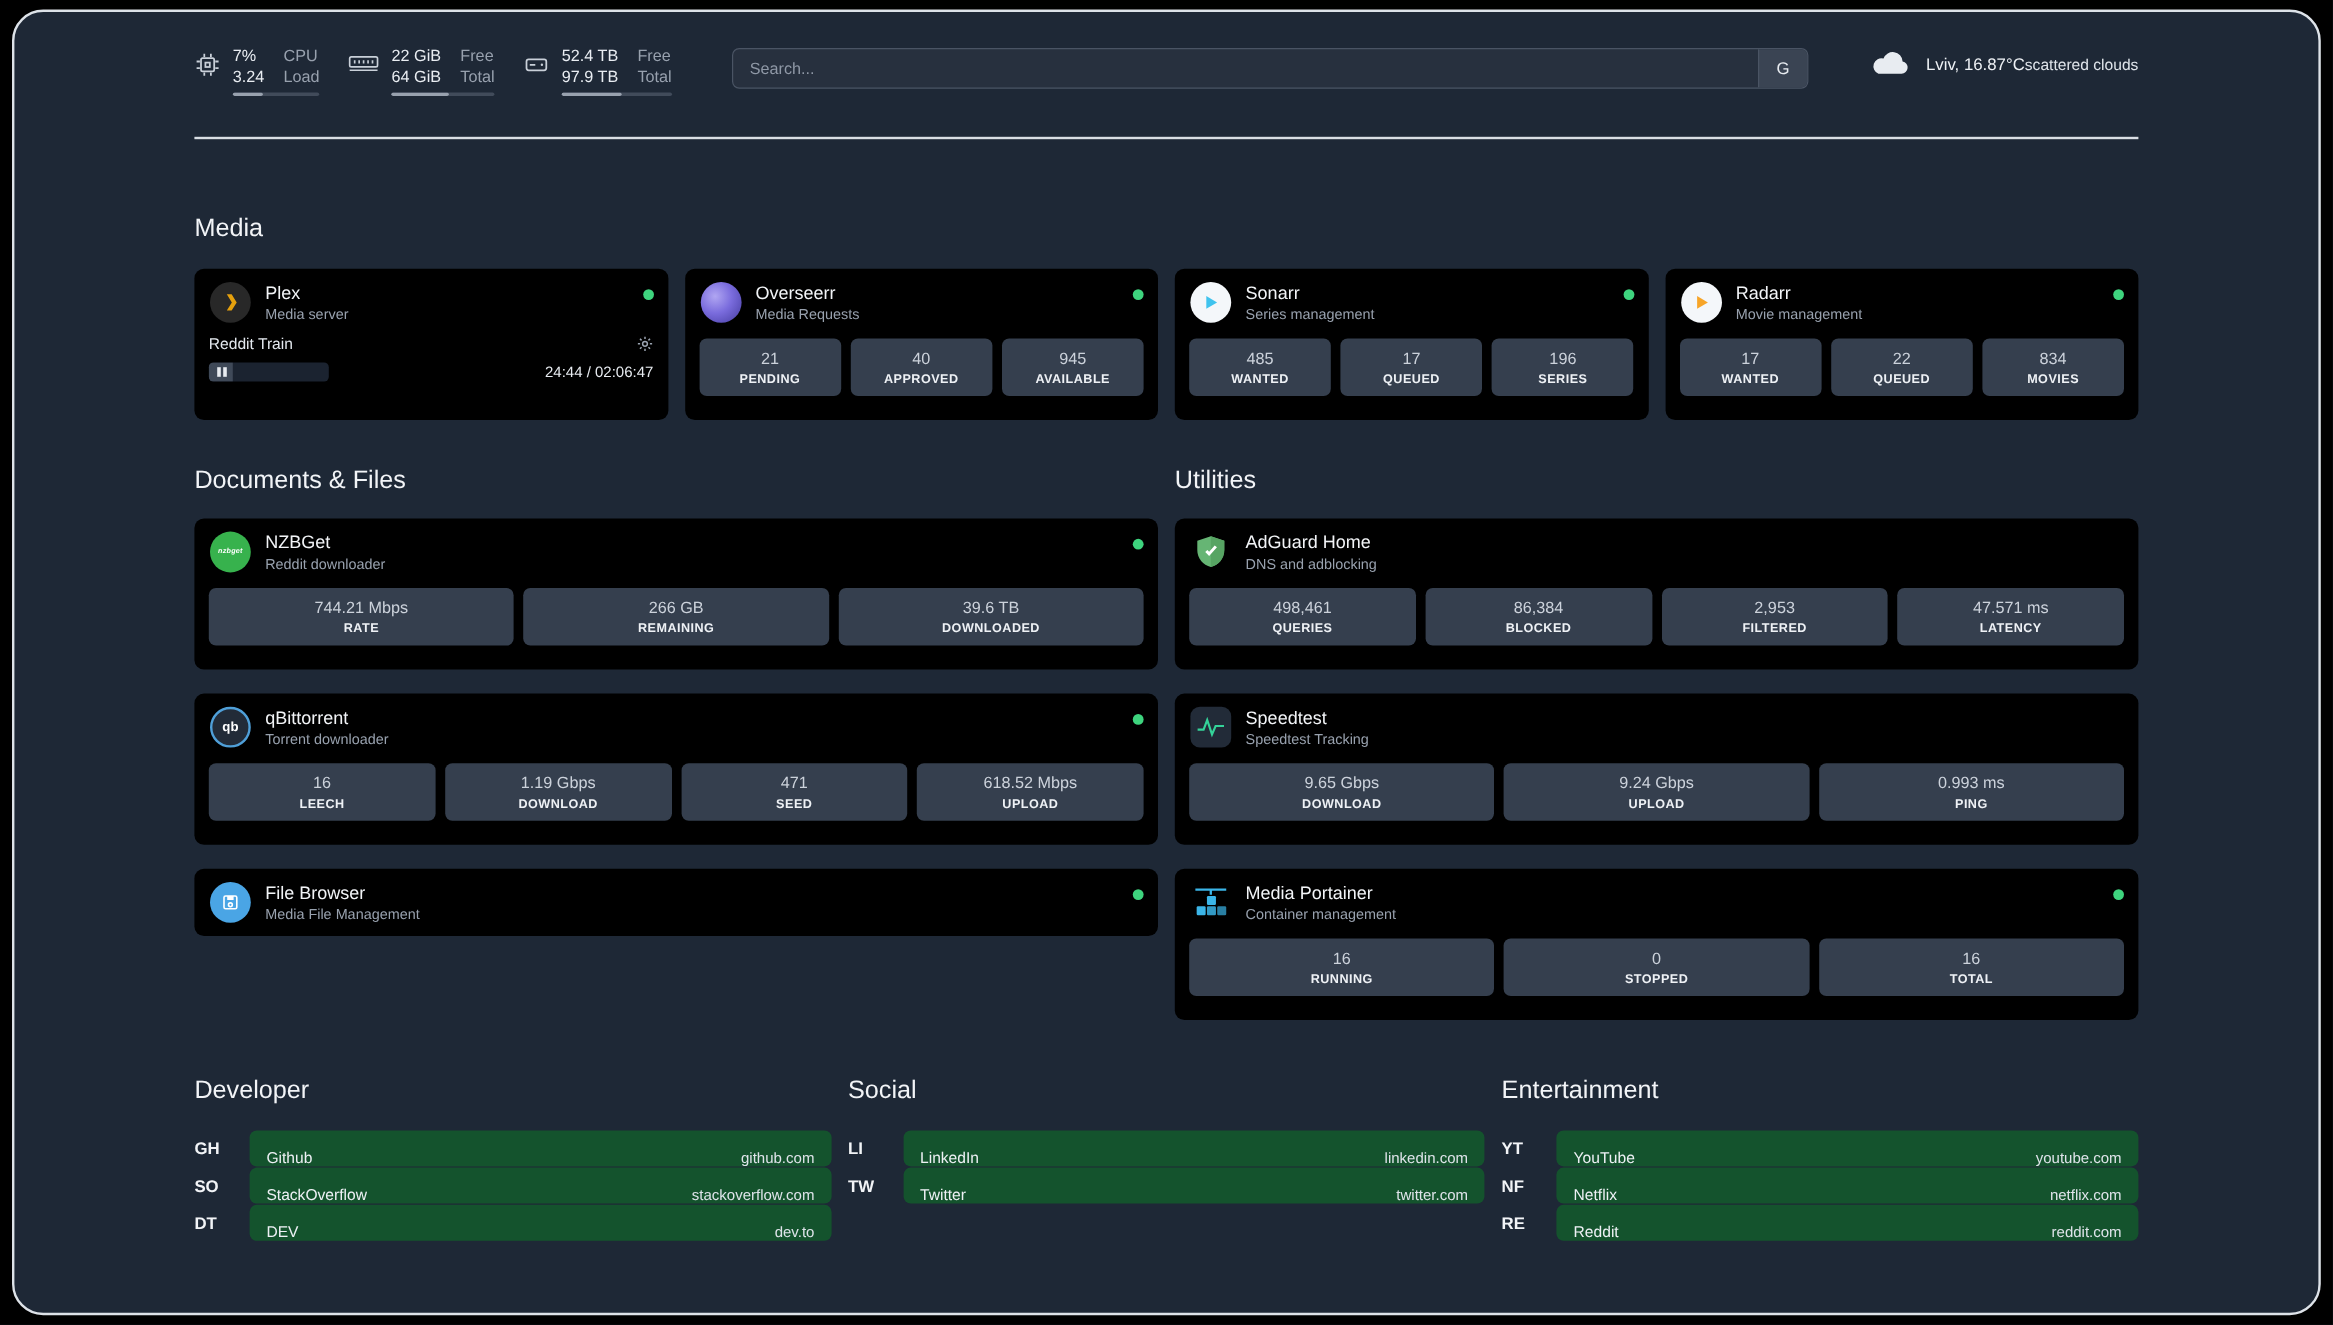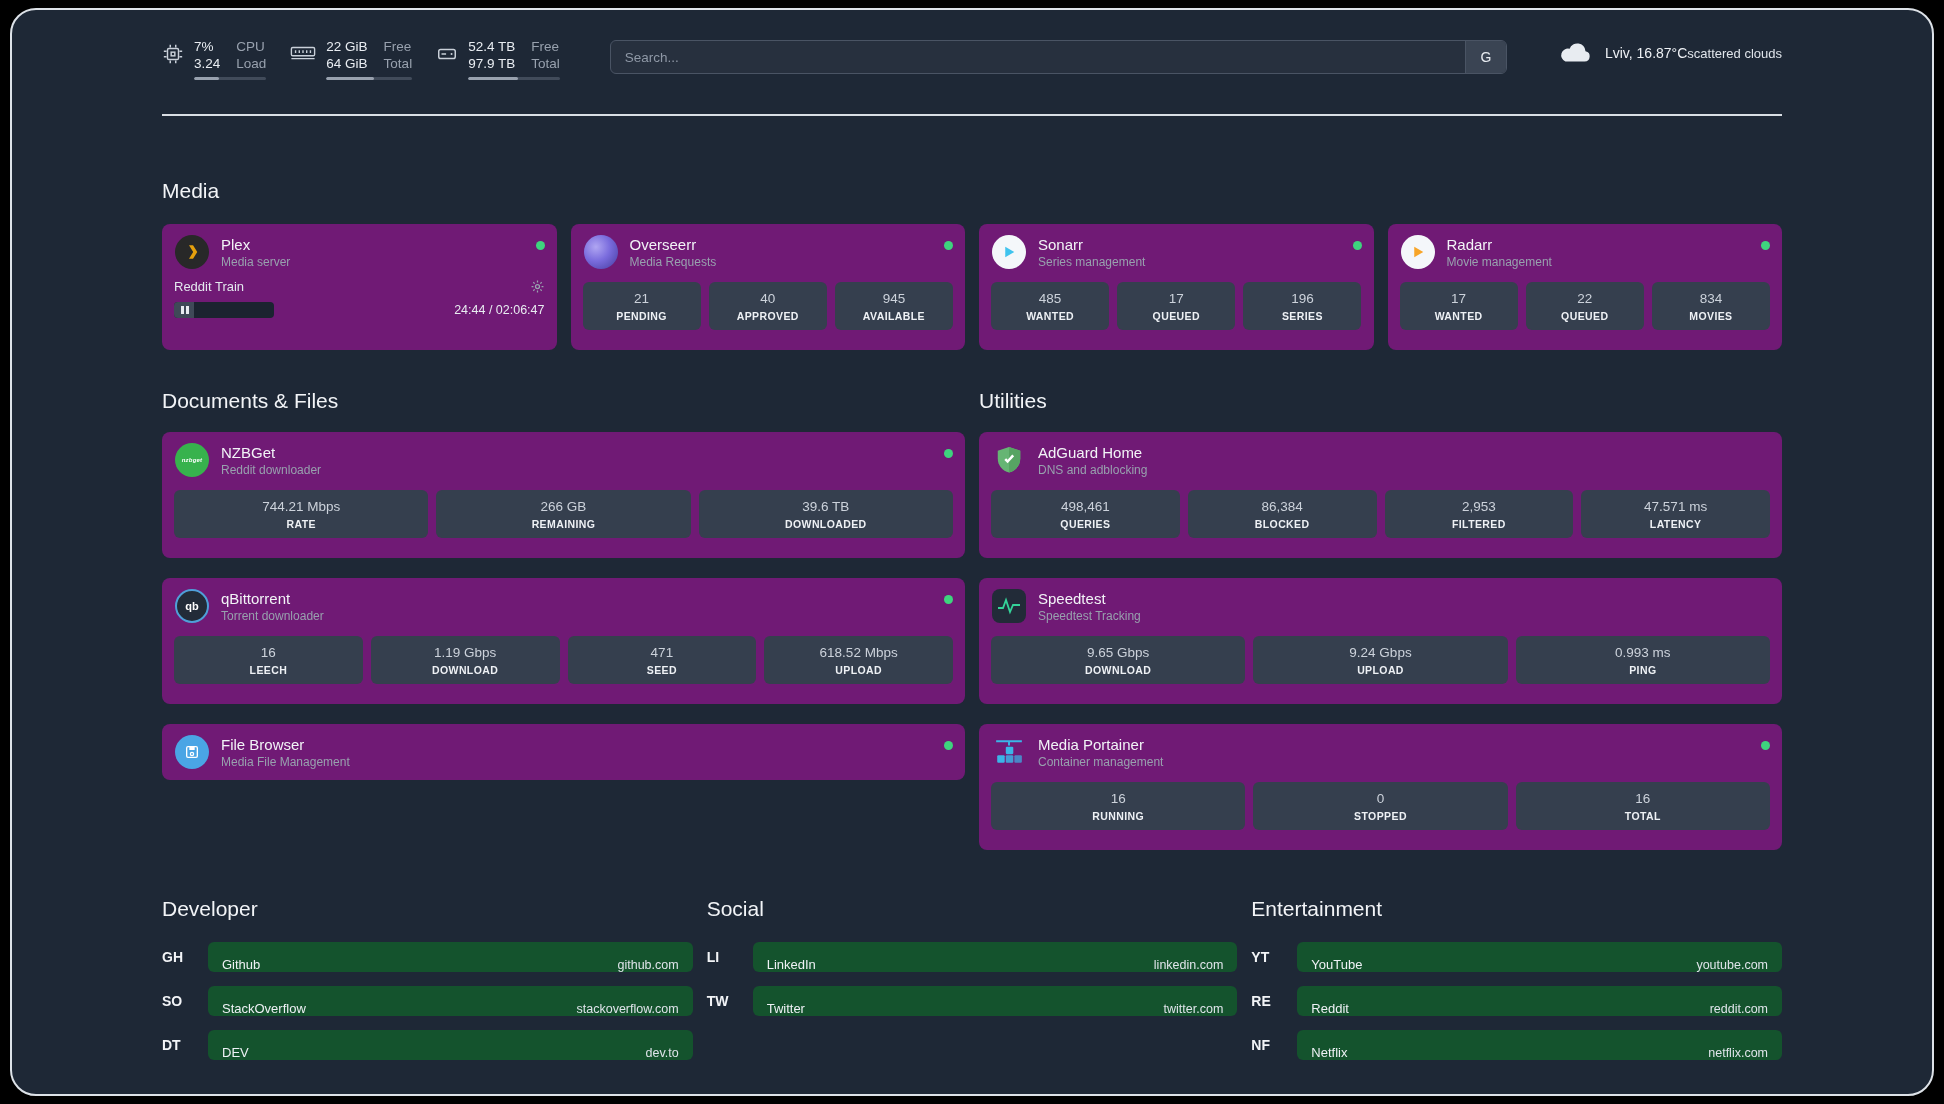--- a/index.html
+++ b/index.html
@@ -46,7 +46,7 @@
   .media-title{margin:62px 0 20px}
   .media-grid{display:grid;grid-template-columns:repeat(4,1fr);gap:14px}
   .card{
-    background:#701a75;border-radius:8px;padding:10px 12px;min-height:126px;
+    background:#000000;border-radius:8px;padding:10px 12px;min-height:126px;
     box-sizing:border-box;cursor:pointer;
   }
   .card.short{min-height:0}

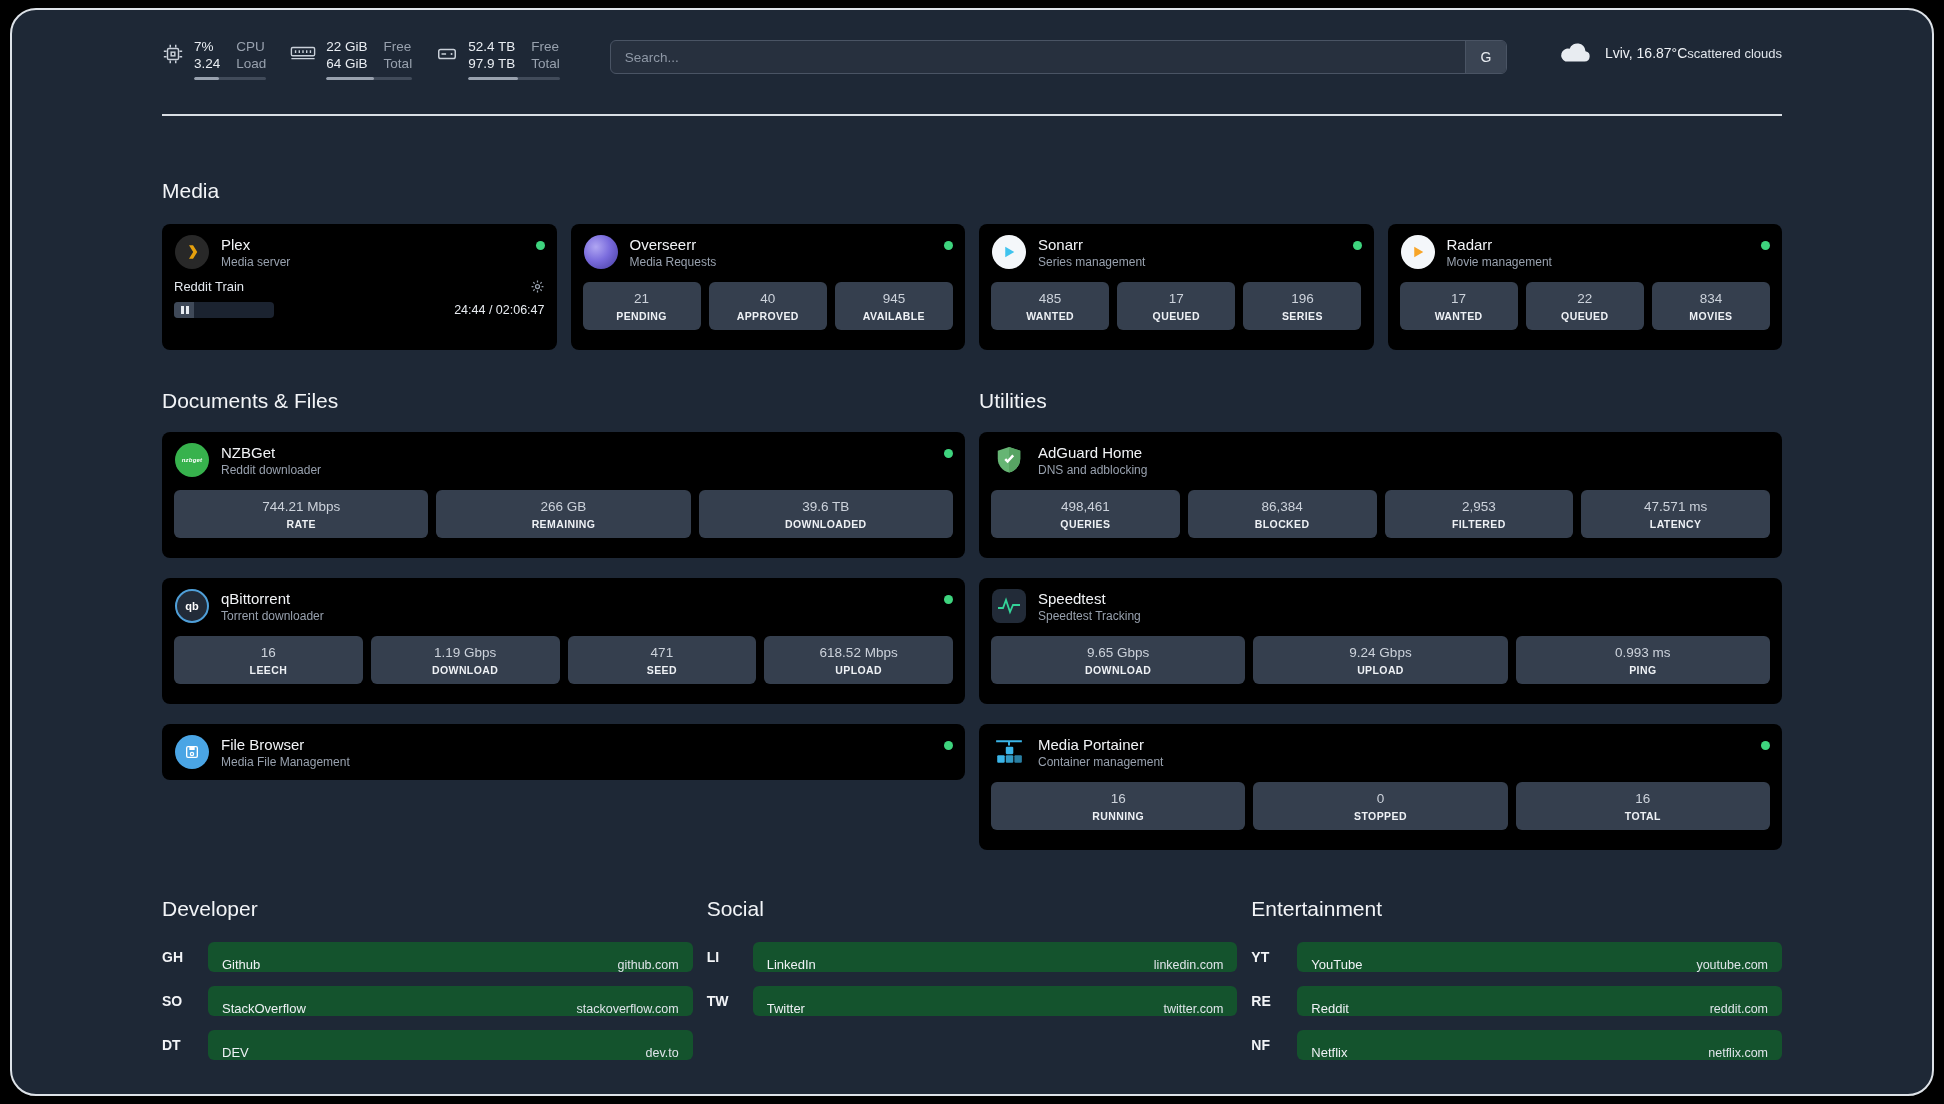--- a/index.html
+++ b/index.html
@@ -81,7 +81,7 @@
   
   .bm-grid{display:grid;grid-template-columns:1fr 1fr 1fr;gap:14px;margin-top:46px;padding-bottom:40px}
   .bm-title{margin:0 0 20px}
-  .bm-row{display:flex;align-items:center;height:30px;margin-bottom:14px}
+  .bm-row{display:flex;align-items:center;height:30px;margin-bottom:1px}
   .bm-abbr{width:46px;font-size:14px;font-weight:600;color:#f2f4f7;flex:0 0 auto}
   .bm-pill{
     flex:1;height:100%;background:#14532d;border-radius:6px;display:flex;align-items:flex-end;

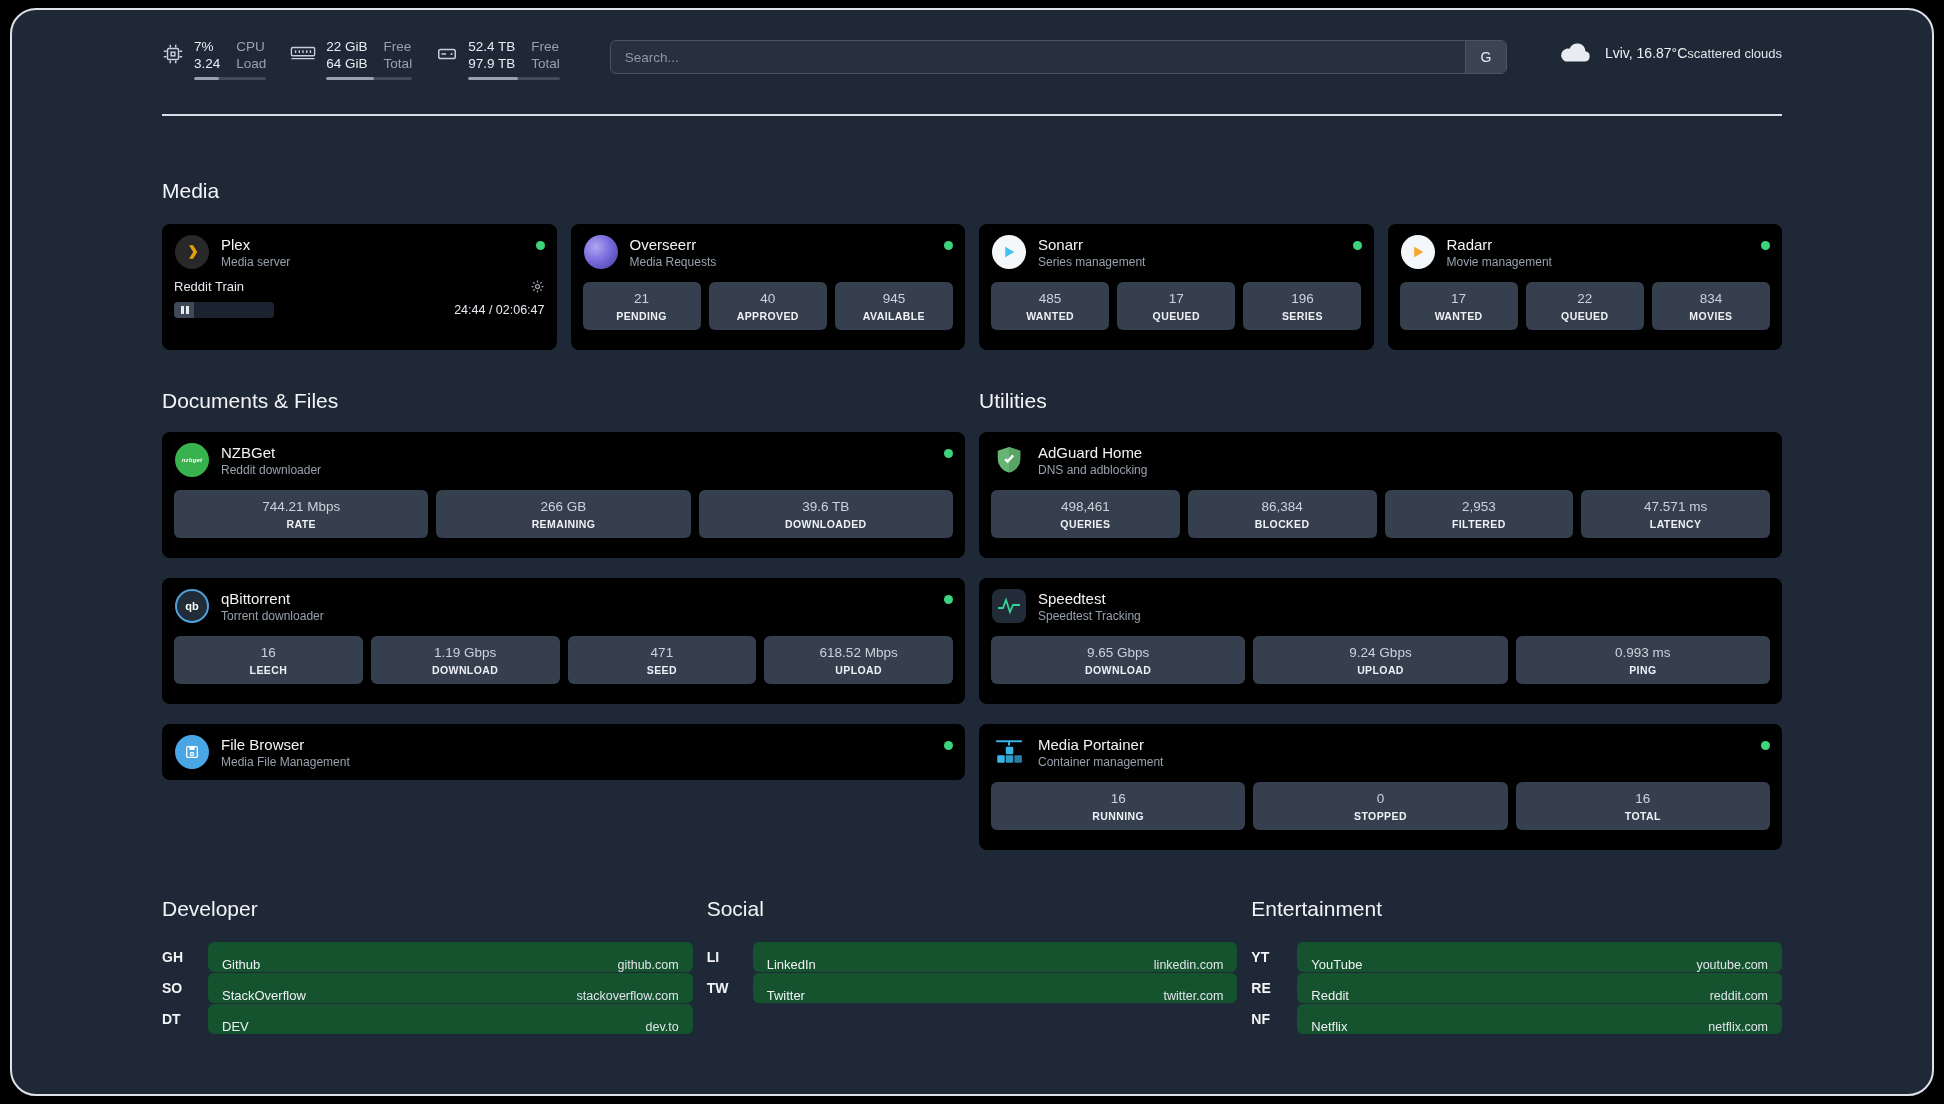--- a/index.html
+++ b/index.html
@@ -569,19 +569,19 @@
           </div>
         </div>
         <div class="bm-row">
+          <span class="bm-abbr">NF</span>
+          <div class="bm-pill">
+            <span class="bm-name">Netflix</span>
+            <span class="bm-domain">netflix.com</span>
+          </div>
+        </div>
+        <div class="bm-row">
           <span class="bm-abbr">RE</span>
           <div class="bm-pill">
             <span class="bm-name">Reddit</span>
             <span class="bm-domain">reddit.com</span>
           </div>
         </div>
-        <div class="bm-row">
-          <span class="bm-abbr">NF</span>
-          <div class="bm-pill">
-            <span class="bm-name">Netflix</span>
-            <span class="bm-domain">netflix.com</span>
-          </div>
-        </div>
       </div>
 
     </div>

